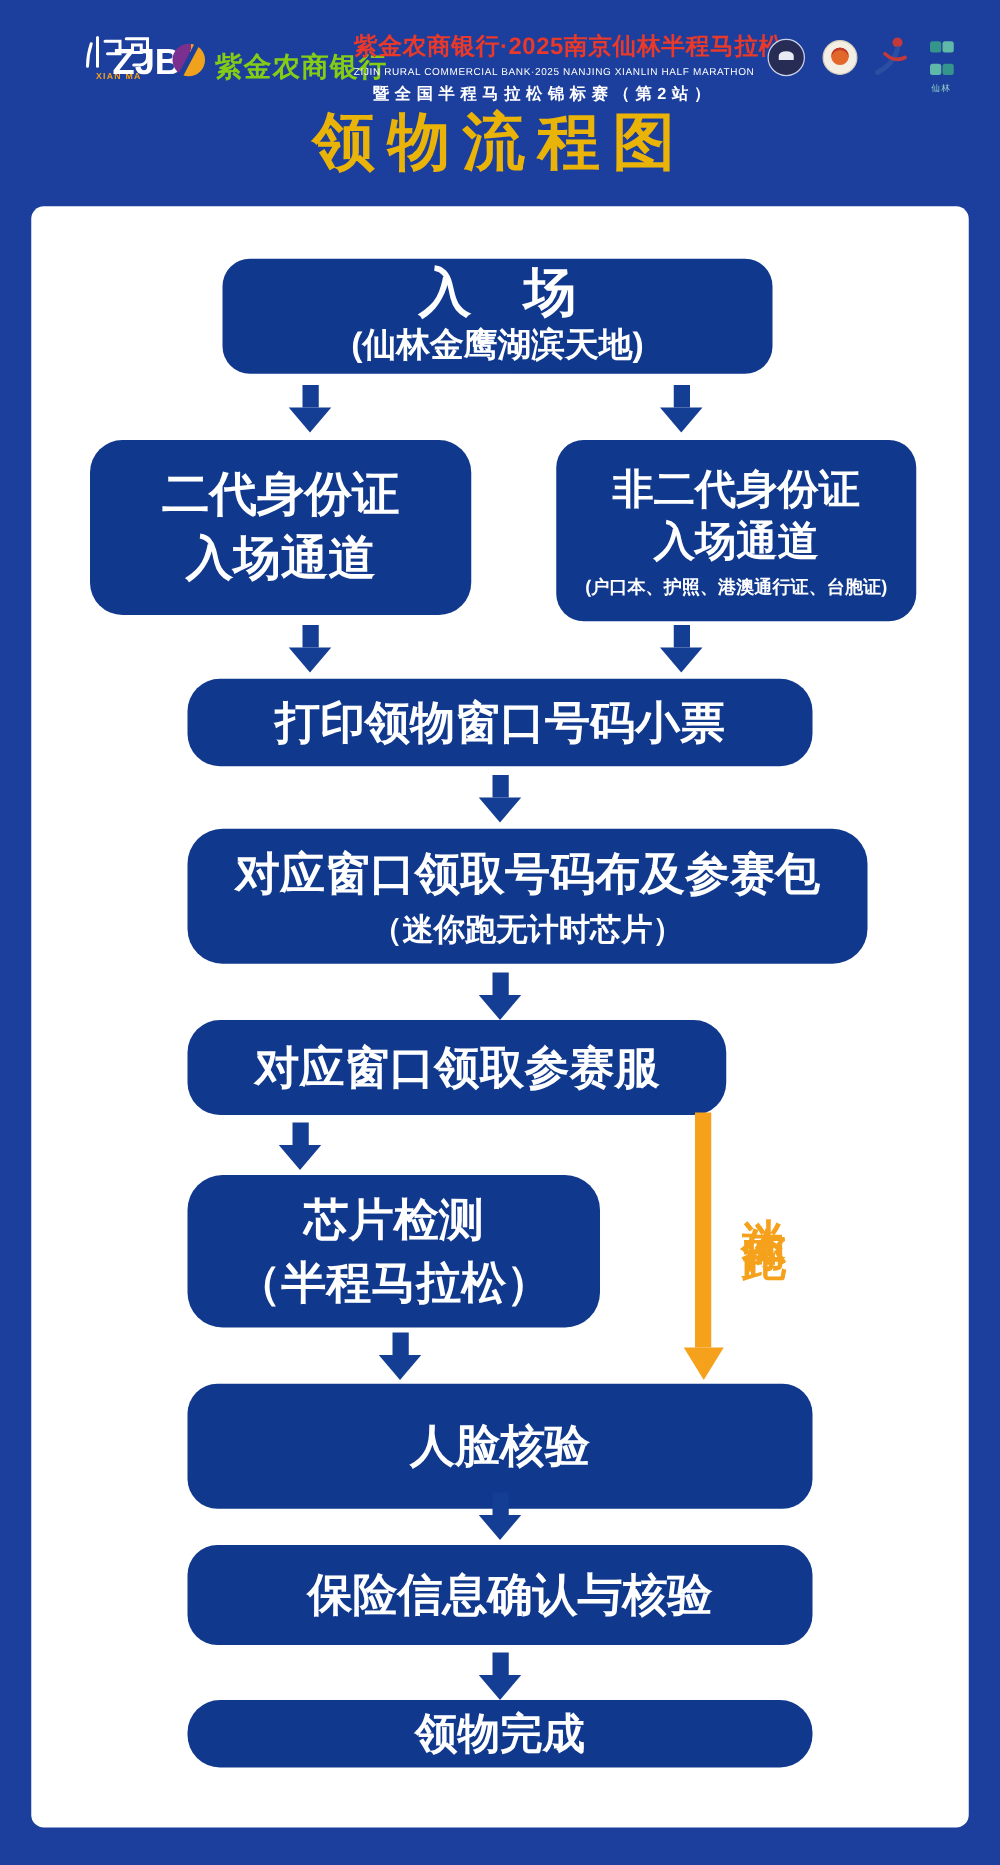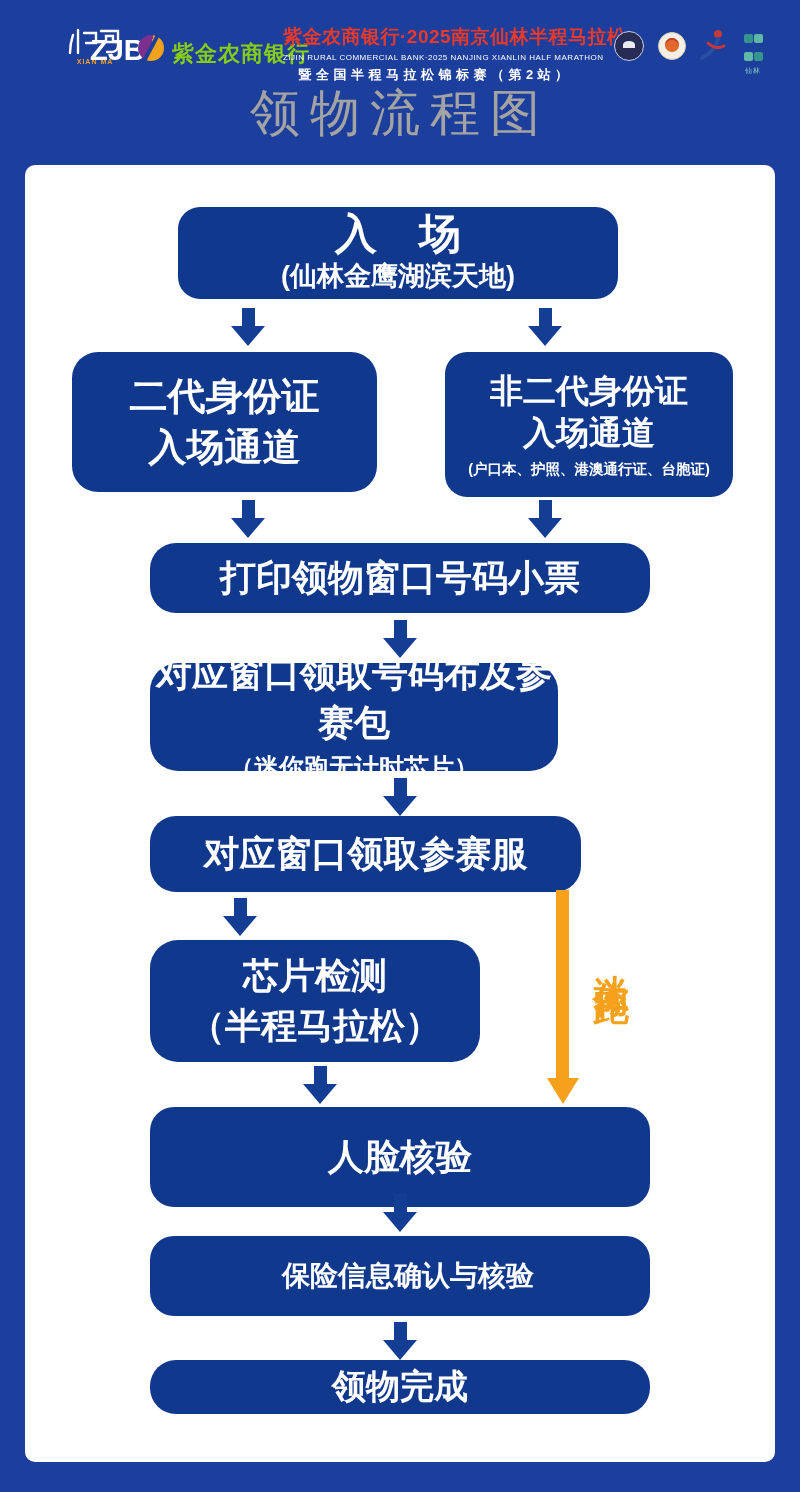--- a/index.html
+++ b/index.html
@@ -37,7 +37,7 @@
   .em4 .sq.light { background:#5FB8A8; }
   .xianlin-caption { display:block; font-size:7px; color:#8fd0c6; letter-spacing:1px; margin-top:1px; }
   .page-title { position:absolute; left:0; top:80px; width:100%; margin:0; text-align:center;
-    font-size:50px; font-weight:400; color:#a3a3a3; letter-spacing:10px; }
+    font-size:50px; font-weight:700; color:#eab308; letter-spacing:10px; }
   
   .panel { position:absolute; left:25px; top:165px; width:750px; height:1297px;
     background:#fff; border-radius:10px; z-index:1; }

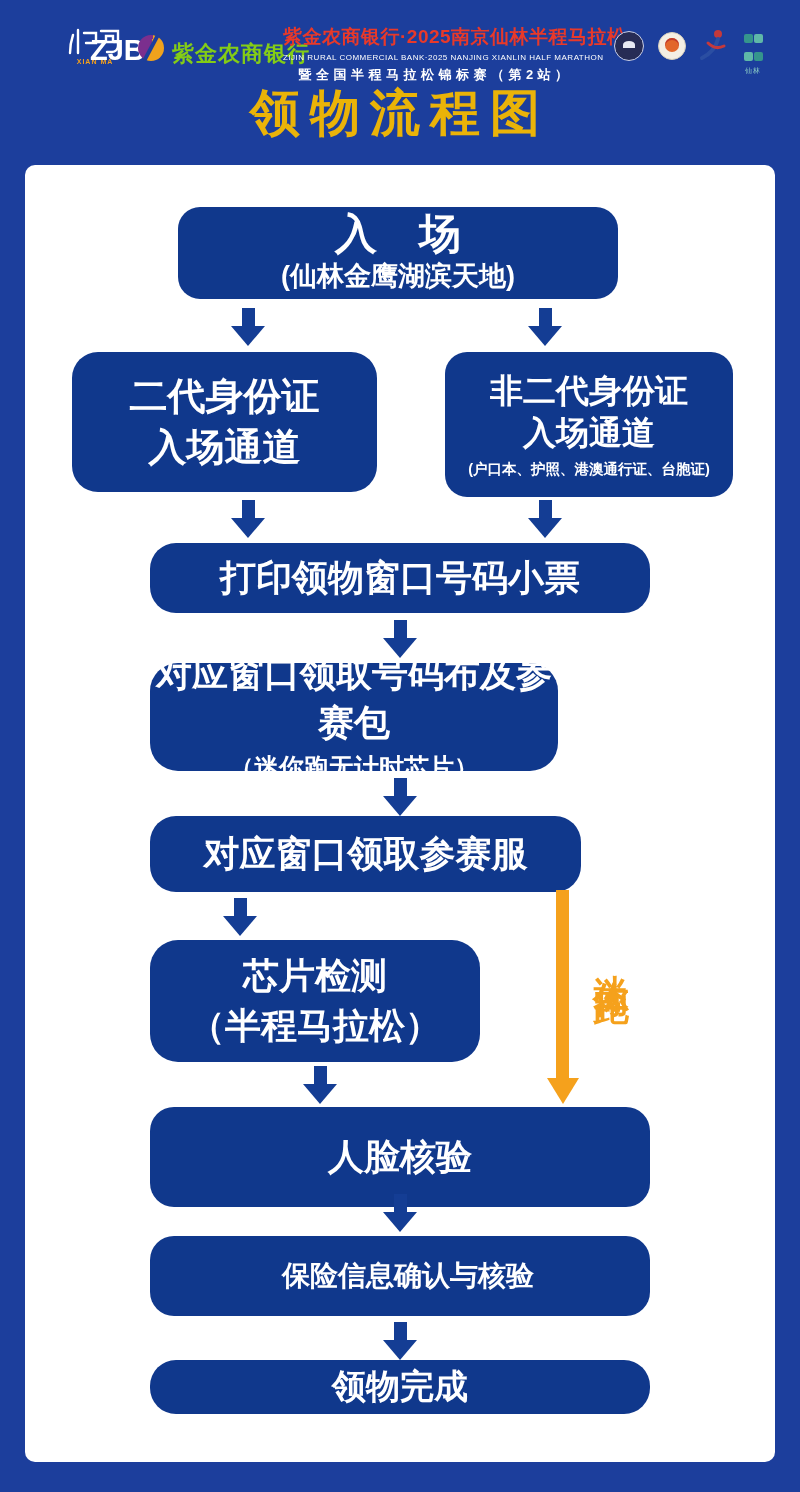--- a/index.html
+++ b/index.html
@@ -55,7 +55,7 @@
   .b3 .n { font-size:14.5px; margin-top:7px; font-weight:bold; }
   .b4 { left:150px; top:543px; width:500px; height:70px; }
   .b4 .t { font-size:36px; }
-  .b5 { left:150px; top:663px; width:408px; height:108px; border-radius:28px; }
+  .b5 { left:150px; top:663px; width:544px; height:108px; border-radius:28px; }
   .b5 .t { font-size:36px; }
   .b5 .s { font-size:25px; margin-top:3px; }
   .b6 { left:150px; top:816px; width:431px; height:76px; }

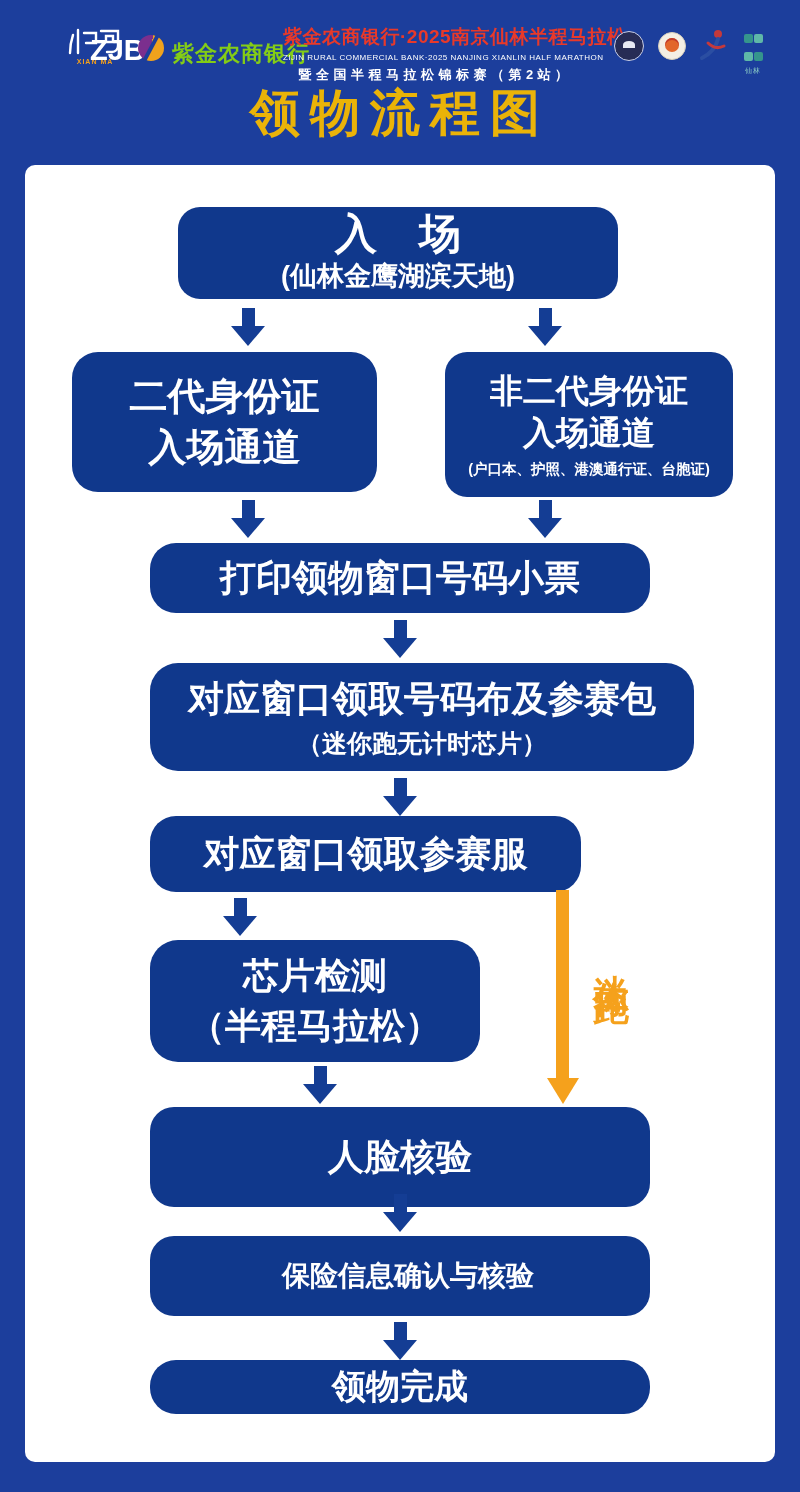--- a/index.html
+++ b/index.html
@@ -65,7 +65,7 @@
   .b8 { left:150px; top:1107px; width:500px; height:100px; border-radius:24px; }
   .b8 .t { font-size:36px; }
   .b9 { left:150px; top:1236px; width:500px; height:80px; border-radius:24px; }
-  .b9 .t { font-size:28px;margin-left:16px; }
+  .b9 .t { font-size:36px;margin-left:16px; }
   .b10 { left:150px; top:1360px; width:500px; height:54px; border-radius:26px; }
   .b10 .t { font-size:34px; }
   

